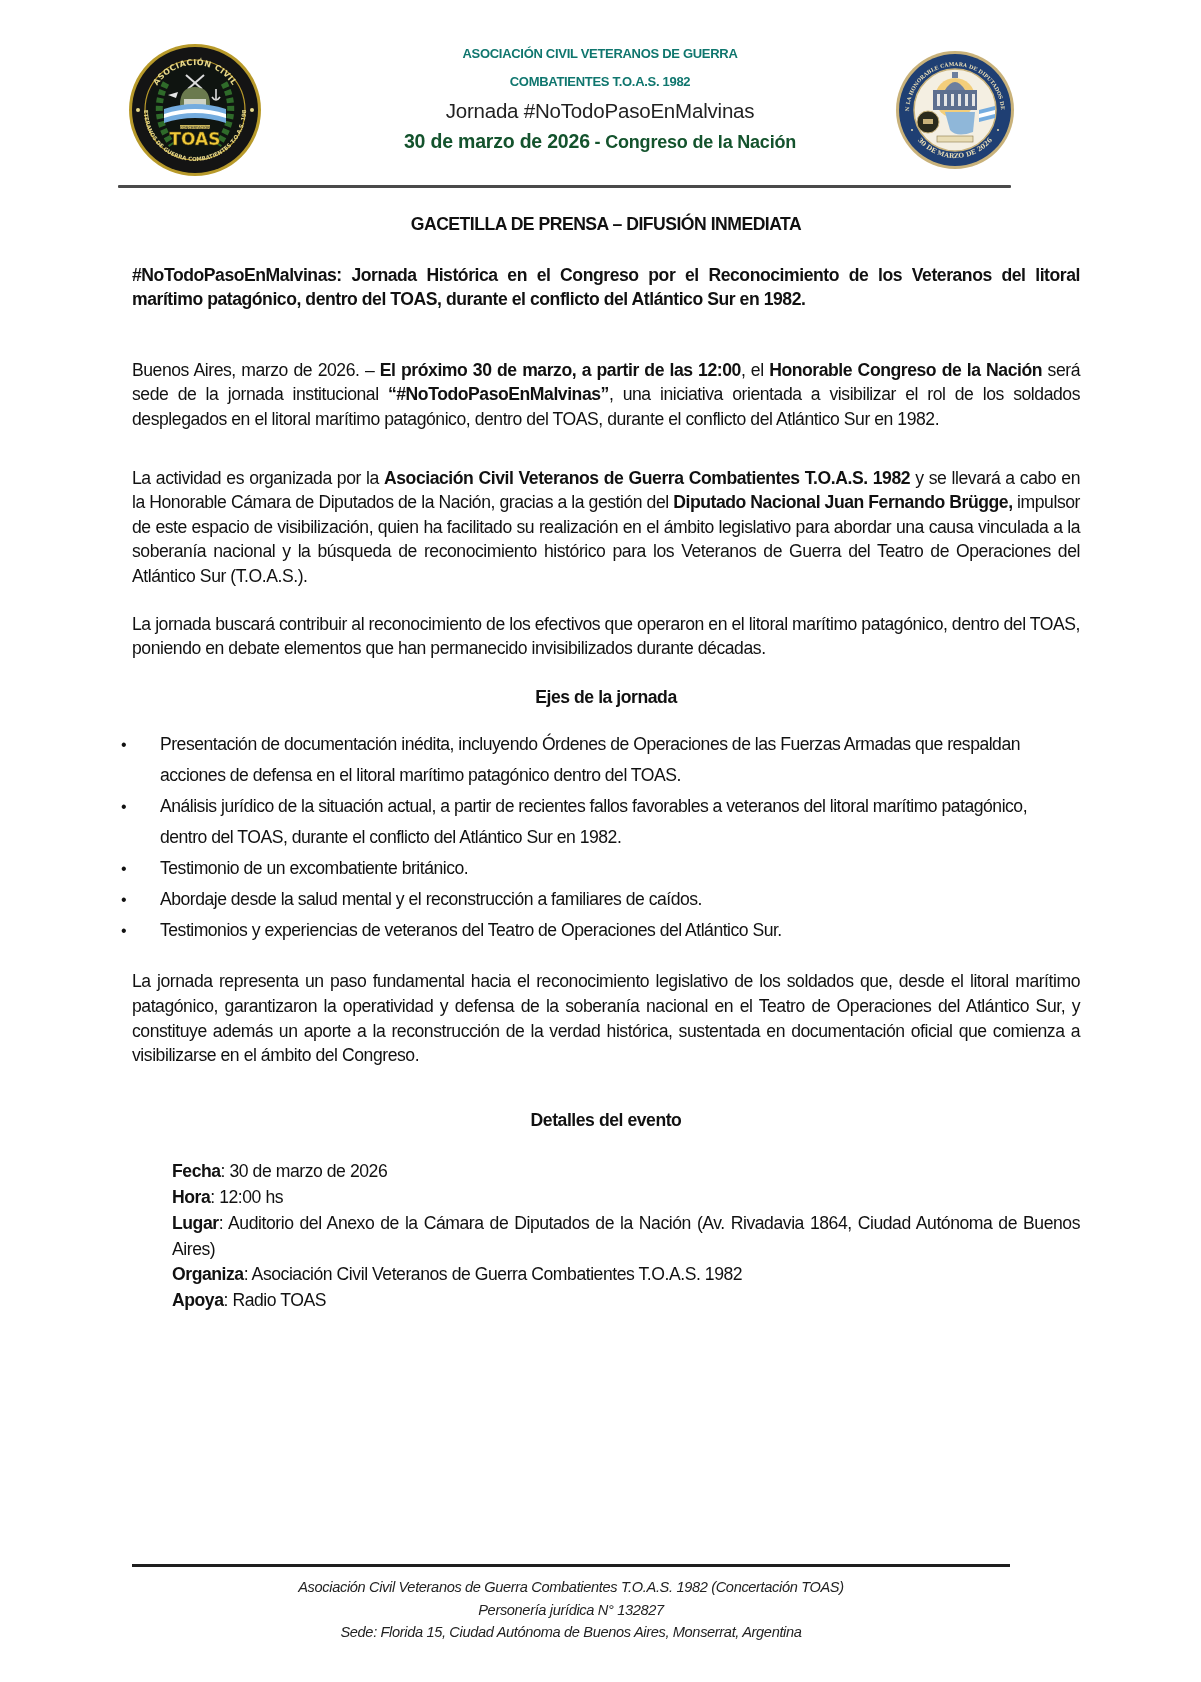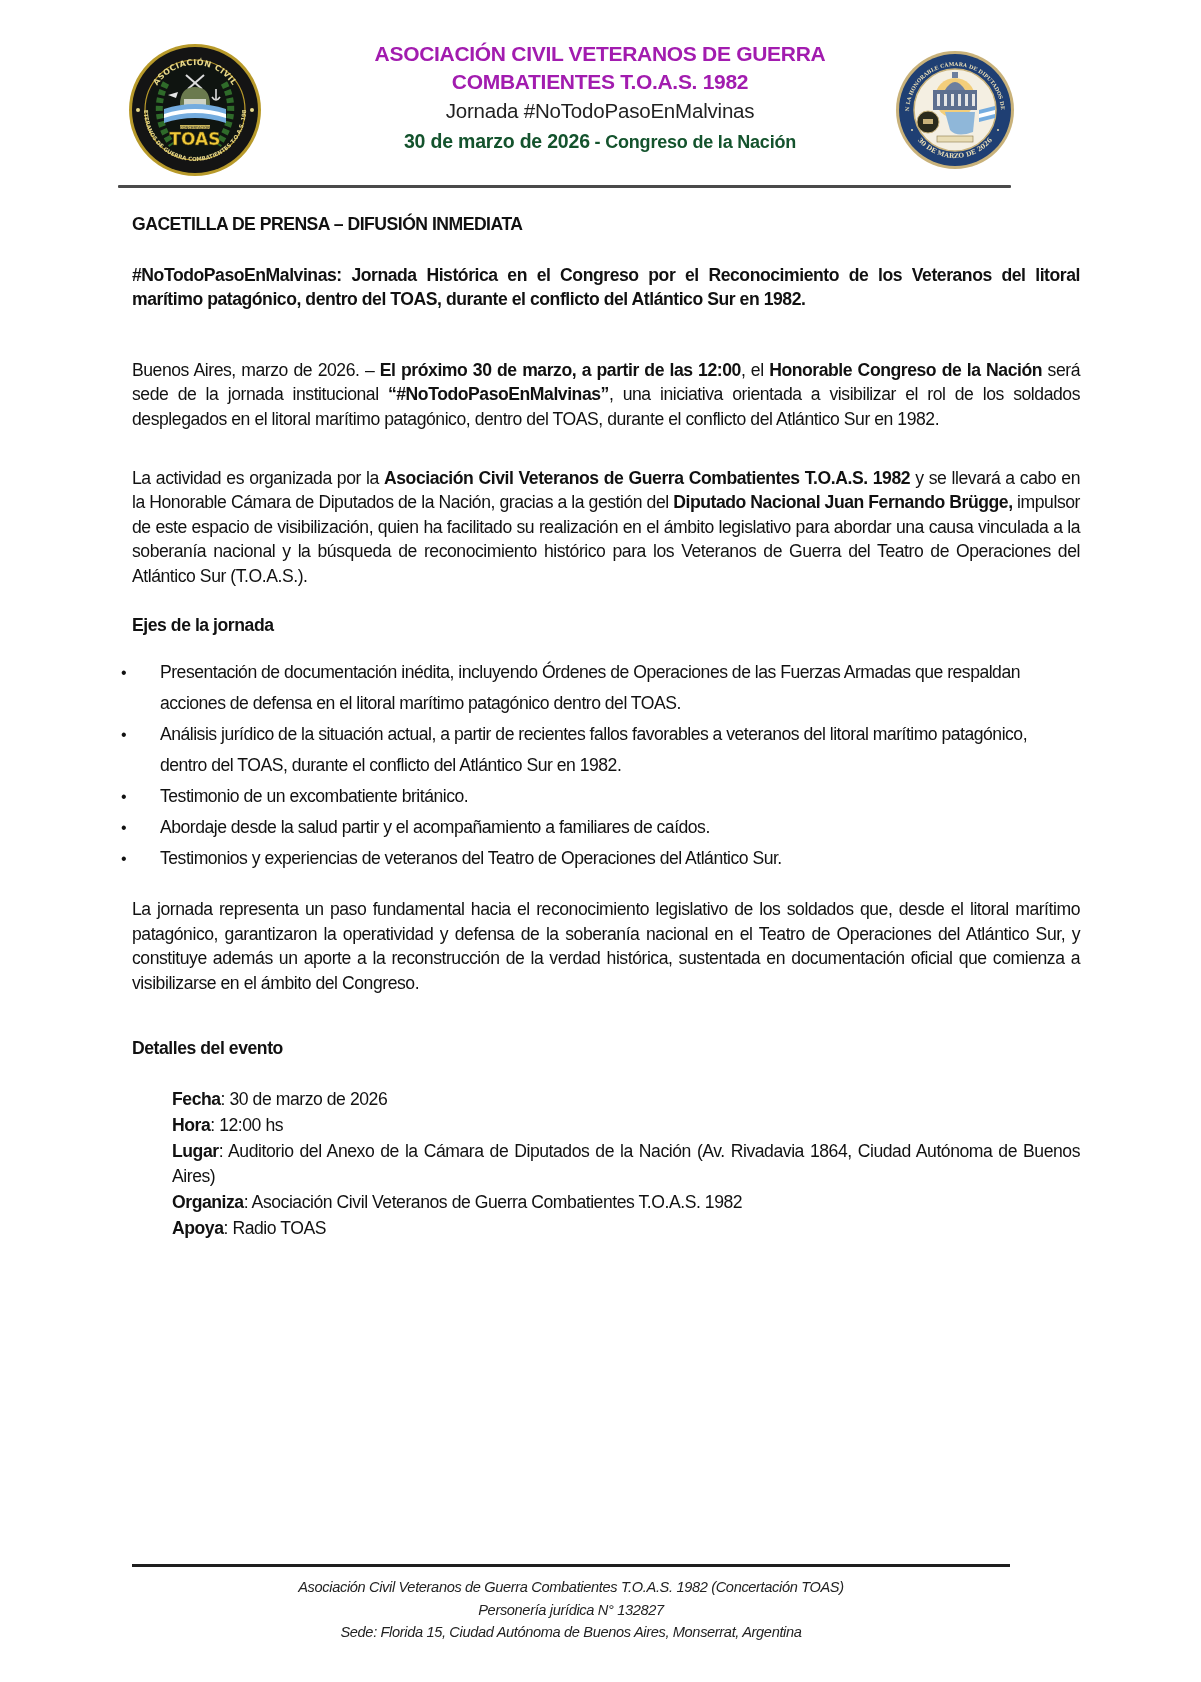--- a/index.html
+++ b/index.html
@@ -16,7 +16,7 @@
   .logo-right { left: 895px; top: 50px; width: 120px; height: 120px; }
   .header-text { position: absolute; left: 300px; width: 600px; top: 40px; text-align: center; }
   .org-title {
-    color: #a21caf; font-weight: bold; font-size: 21px; line-height: 28px;
+    color: #0f766e; font-weight: bold; font-size: 13px; line-height: 28px;
     letter-spacing: -0.3px;
   }
   .header-sub { font-size: 20.5px; line-height: 30px; color: #222; letter-spacing: -0.2px; }

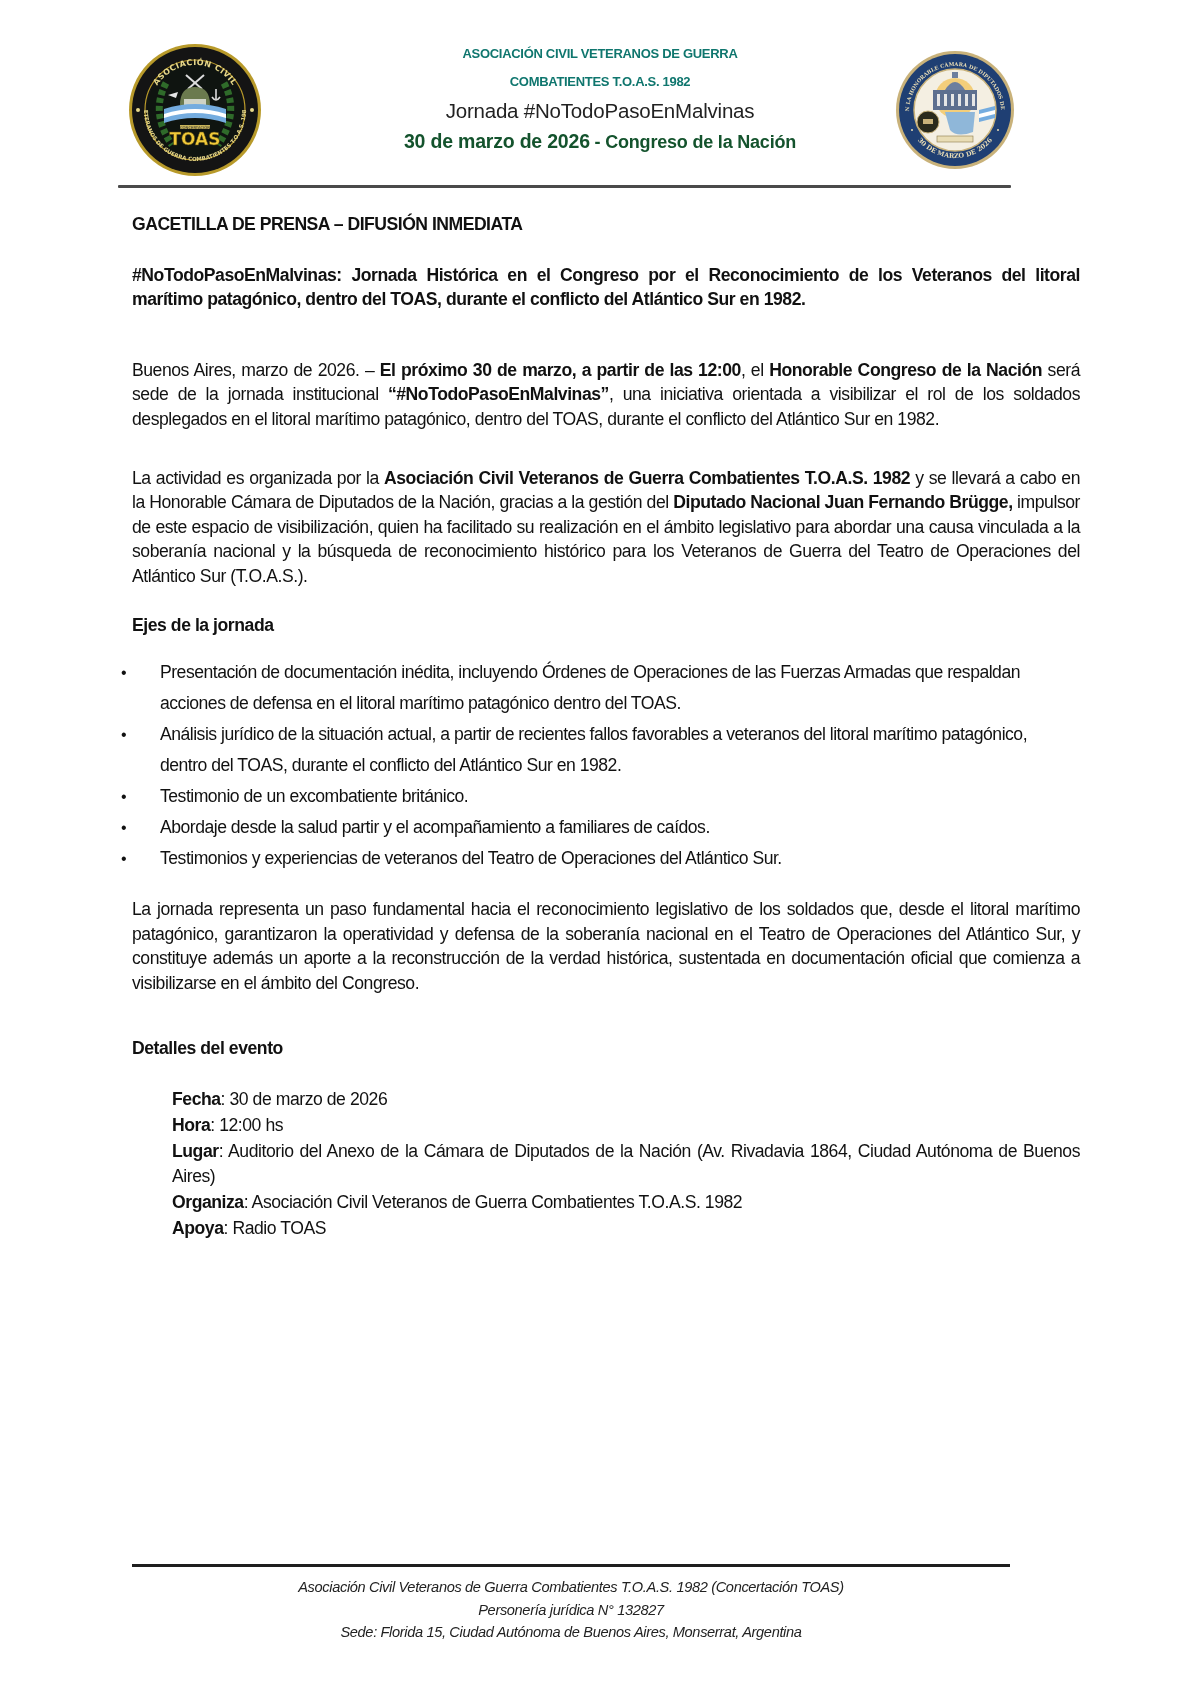--- a/index.html
+++ b/index.html
@@ -26,7 +26,7 @@
 
   
   .content { position: absolute; left: 132px; width: 948px; top: 212px; }
-  .txt { font-size: 17.6px; line-height: 24.6px; letter-spacing: -0.45px; word-spacing: 0px; }
+  .txt { font-size: 17.6px; line-height: 24.6px; letter-spacing: -0.45px; word-spacing: 0px; text-align: center; }
   .just { text-align: justify; }
   .b { font-weight: bold; }
   .kicker { font-weight: bold; font-size: 17.6px; letter-spacing: -0.5px; }

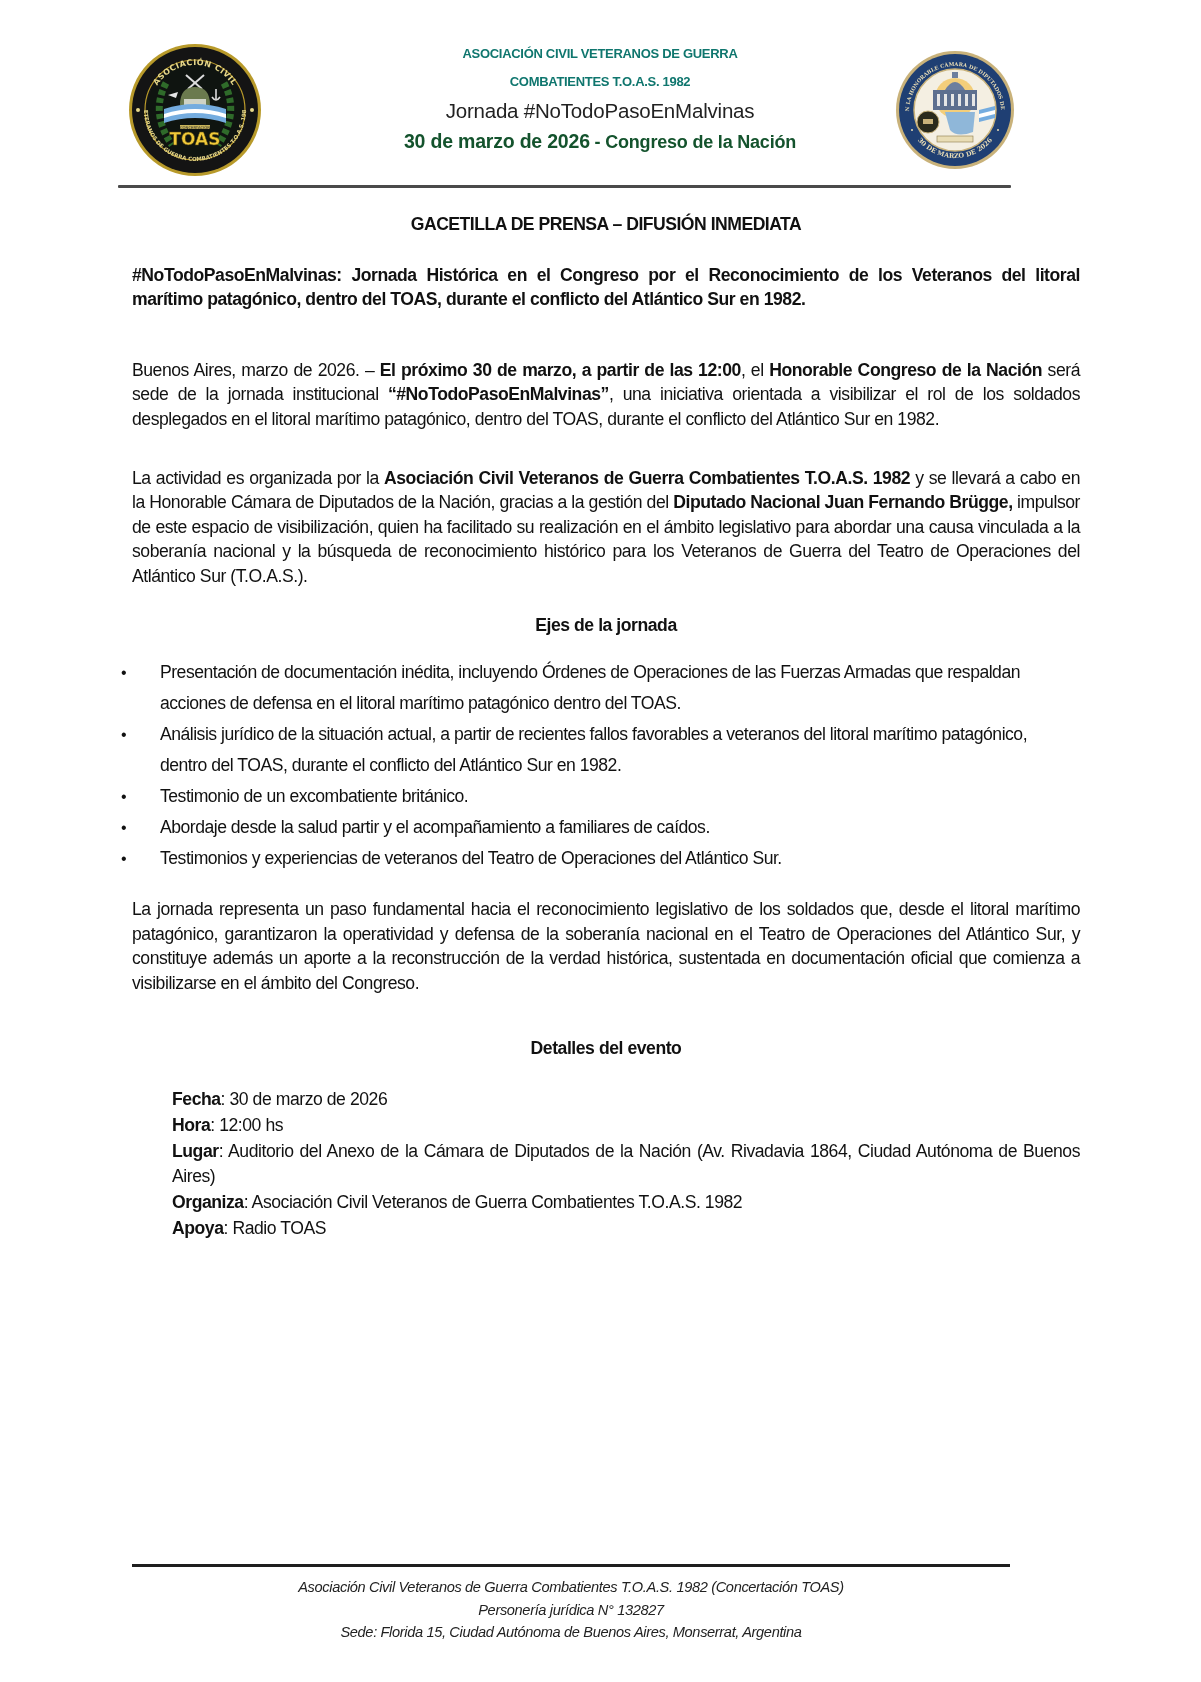--- a/index.html
+++ b/index.html
@@ -150,6 +150,7 @@
 
     <p class="txt just p2" style="margin-bottom:0"><span>La actividad es organizada por la </span><span class="b">Asociación Civil Veteranos de Guerra Combatientes T.O.A.S. 1982</span><span> y se llevará a cabo en la Honorable Cámara de Diputados de la Nación, gracias a la gestión del </span><span class="b">Diputado Nacional Juan Fernando Brügge,</span><span> impulsor de este espacio de visibilización, quien ha facilitado su realización en el ámbito legislativo para abordar una causa vinculada a la soberanía nacional y la búsqueda de reconocimiento histórico para los Veteranos de Guerra del Teatro de Operaciones del Atlántico Sur (T.O.A.S.).</span></p>
 
+    <p class="txt just p3" style="margin-bottom:0">La jornada buscará contribuir al reconocimiento de los efectivos que operaron en el litoral marítimo patagónico, dentro del TOAS,  poniendo en debate elementos que han permanecido invisibilizados durante décadas.</p>
 
     <div class="txt section-h">Ejes de la jornada</div>
 

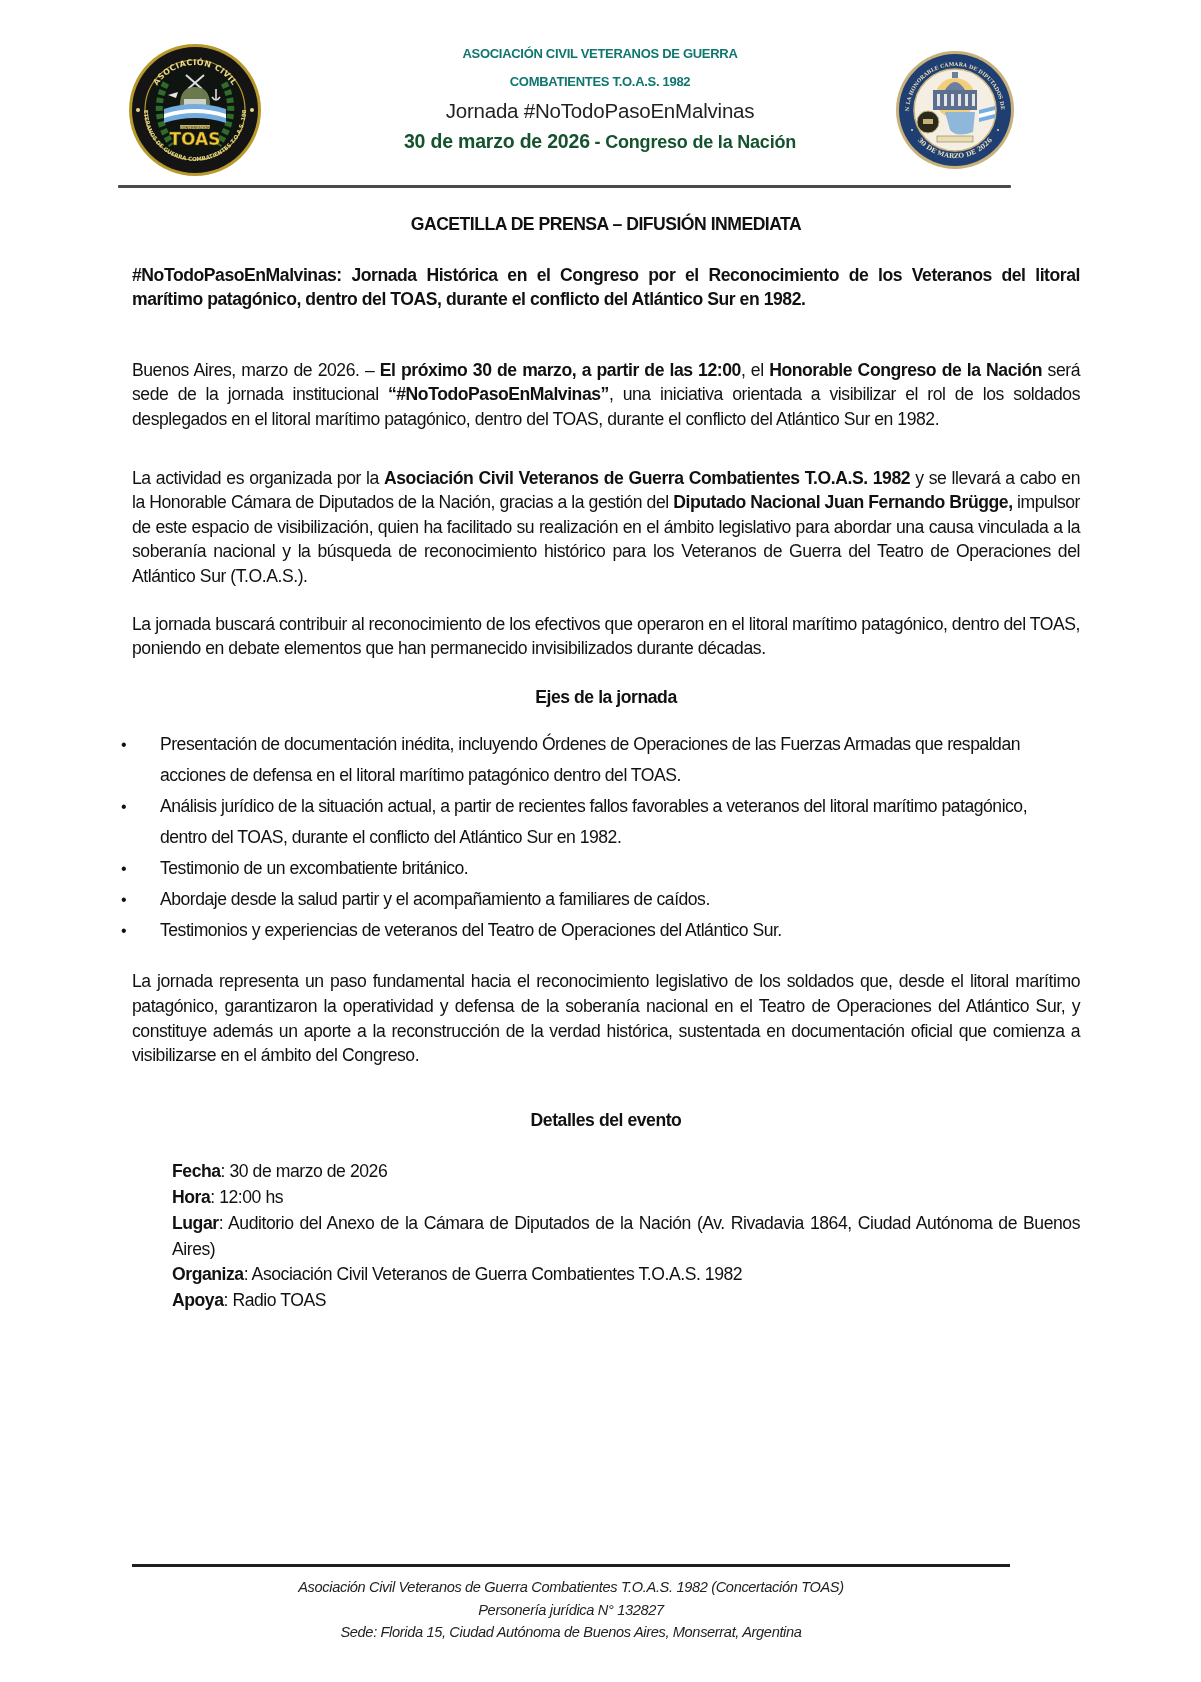--- a/index.html
+++ b/index.html
@@ -158,7 +158,7 @@
       <li><span class="bullet">•</span><span>Presentación de documentación inédita, incluyendo Órdenes de Operaciones de las Fuerzas Armadas que respaldan acciones de defensa en el litoral marítimo patagónico dentro del TOAS.</span></li>
       <li><span class="bullet">•</span><span>Análisis jurídico de la situación actual, a partir de recientes fallos favorables a veteranos del litoral marítimo patagónico, dentro del TOAS,  durante el conflicto del Atlántico Sur en 1982.</span></li>
       <li><span class="bullet">•</span><span>Testimonio de un excombatiente británico.</span></li>
-      <li><span class="bullet">•</span><span>Abordaje desde la salud partir y el acompañamiento a familiares de caídos.</span></li>
+      <li><span class="bullet">•</span><span>Abordaje desde la salud mental y el reconstrucción a familiares de caídos.</span></li>
       <li><span class="bullet">•</span><span>Testimonios y experiencias de veteranos del Teatro de Operaciones del Atlántico Sur.</span></li>
     </ul>
 

